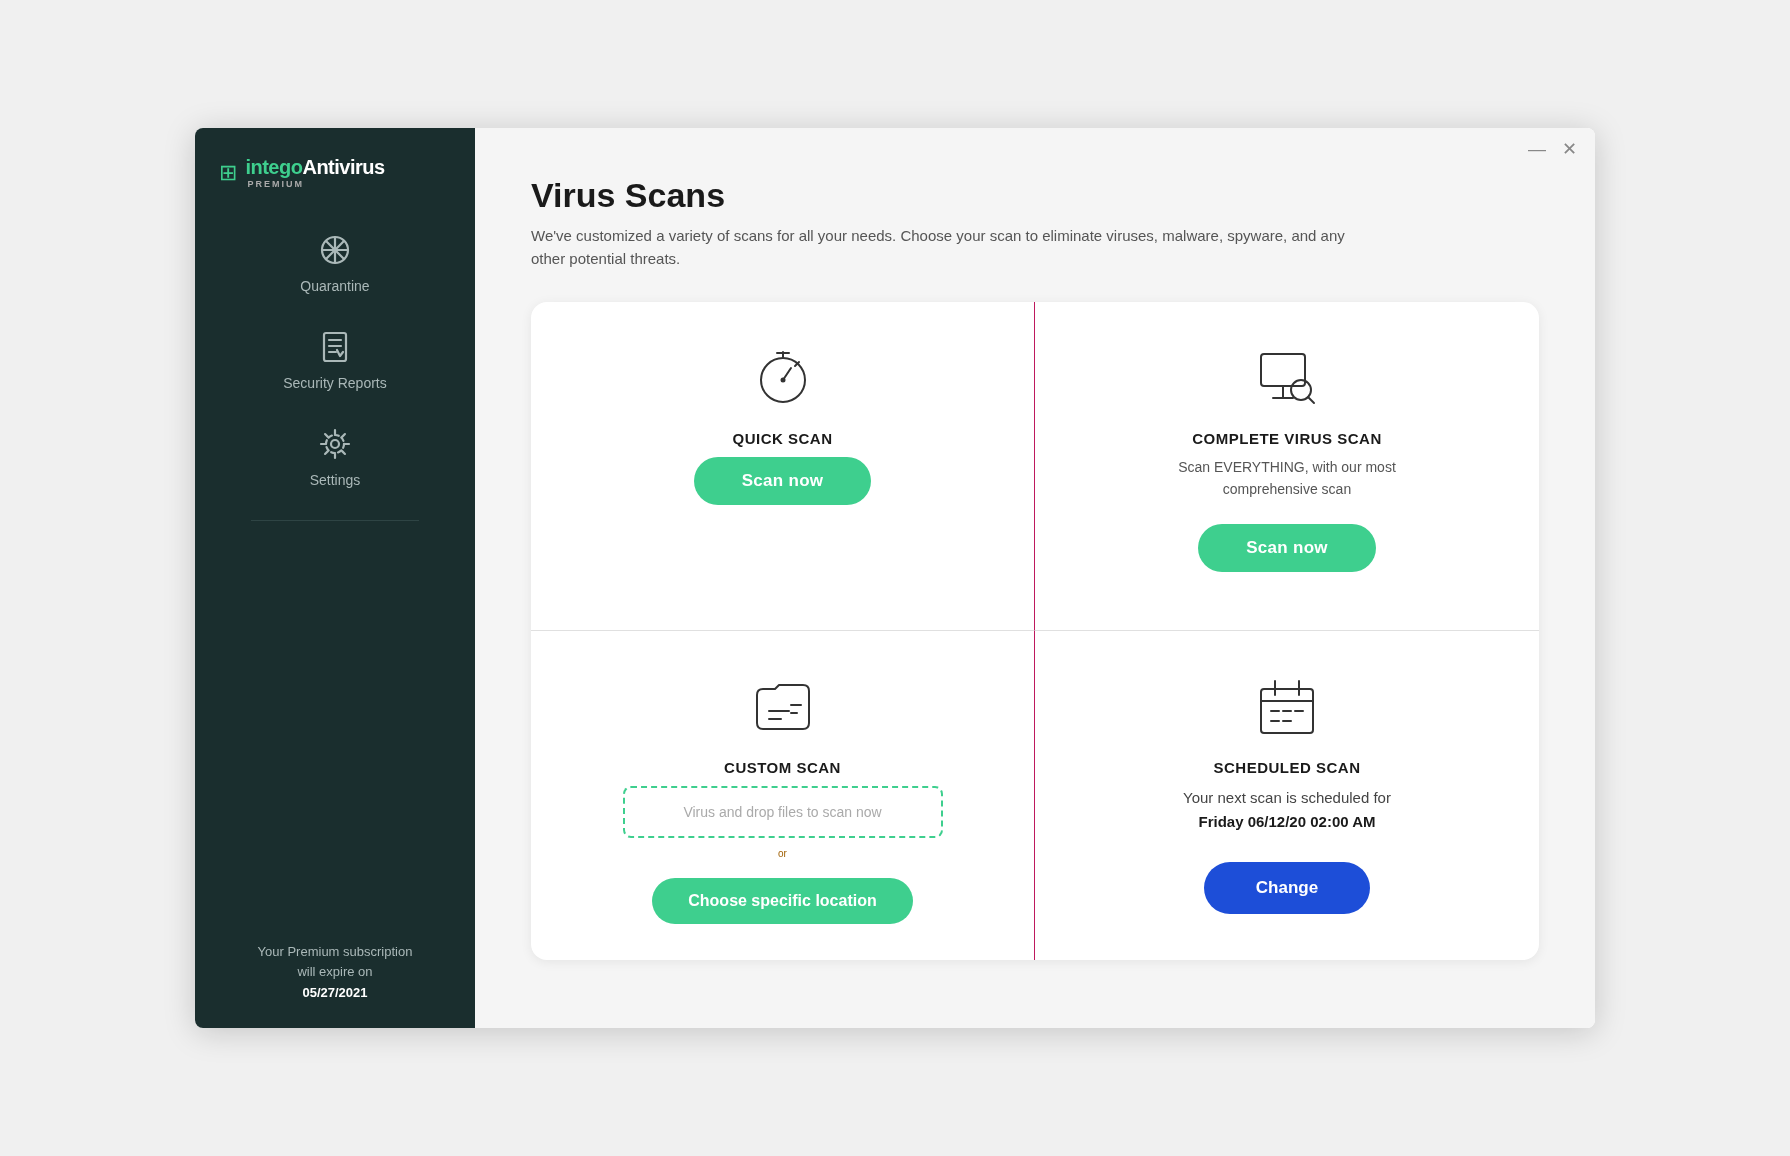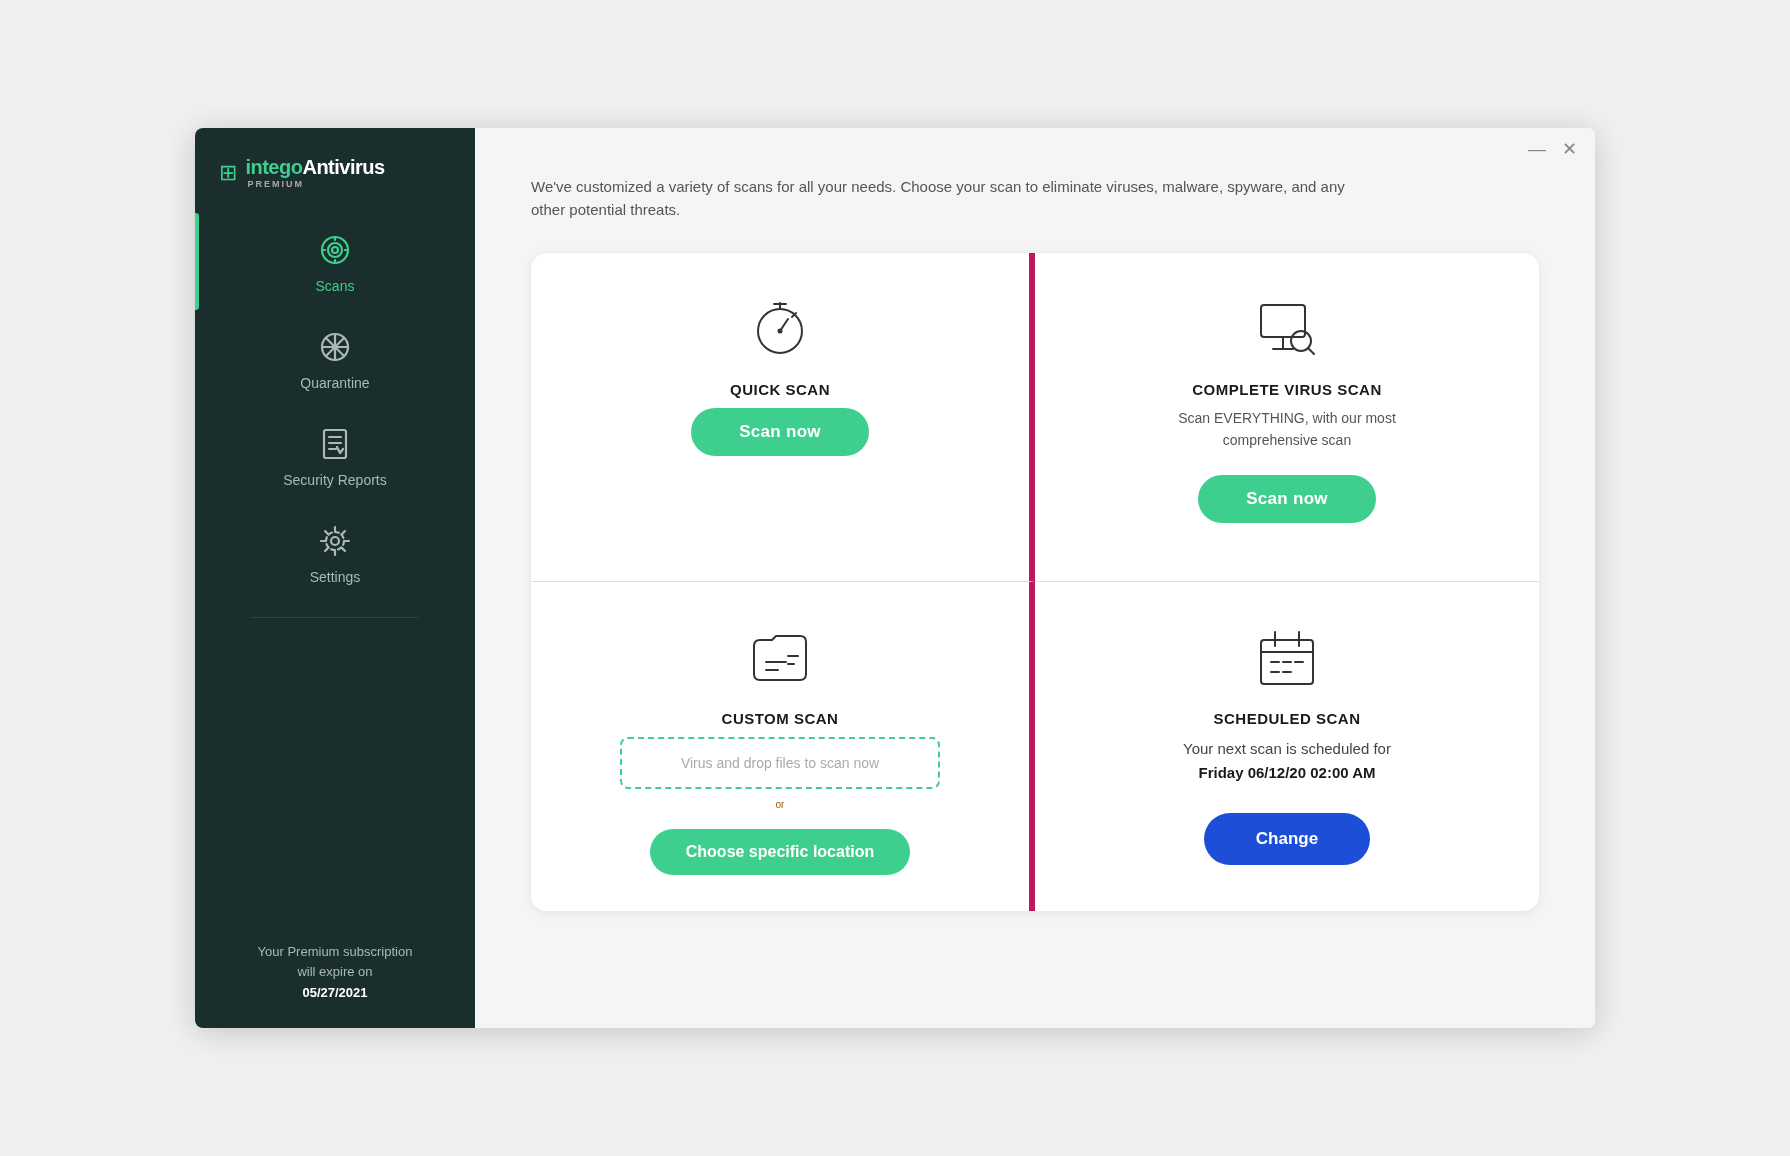--- a/index.html
+++ b/index.html
@@ -371,6 +371,7 @@
   </nav>
 
   <main class="main">
+    <h1 class="page-title">Virus Scans</h1>
     <p class="page-subtitle">We've customized a variety of scans for all your needs. Choose your scan to eliminate viruses, malware, spyware, and any other potential threats.</p>
 
     <div class="scan-card">

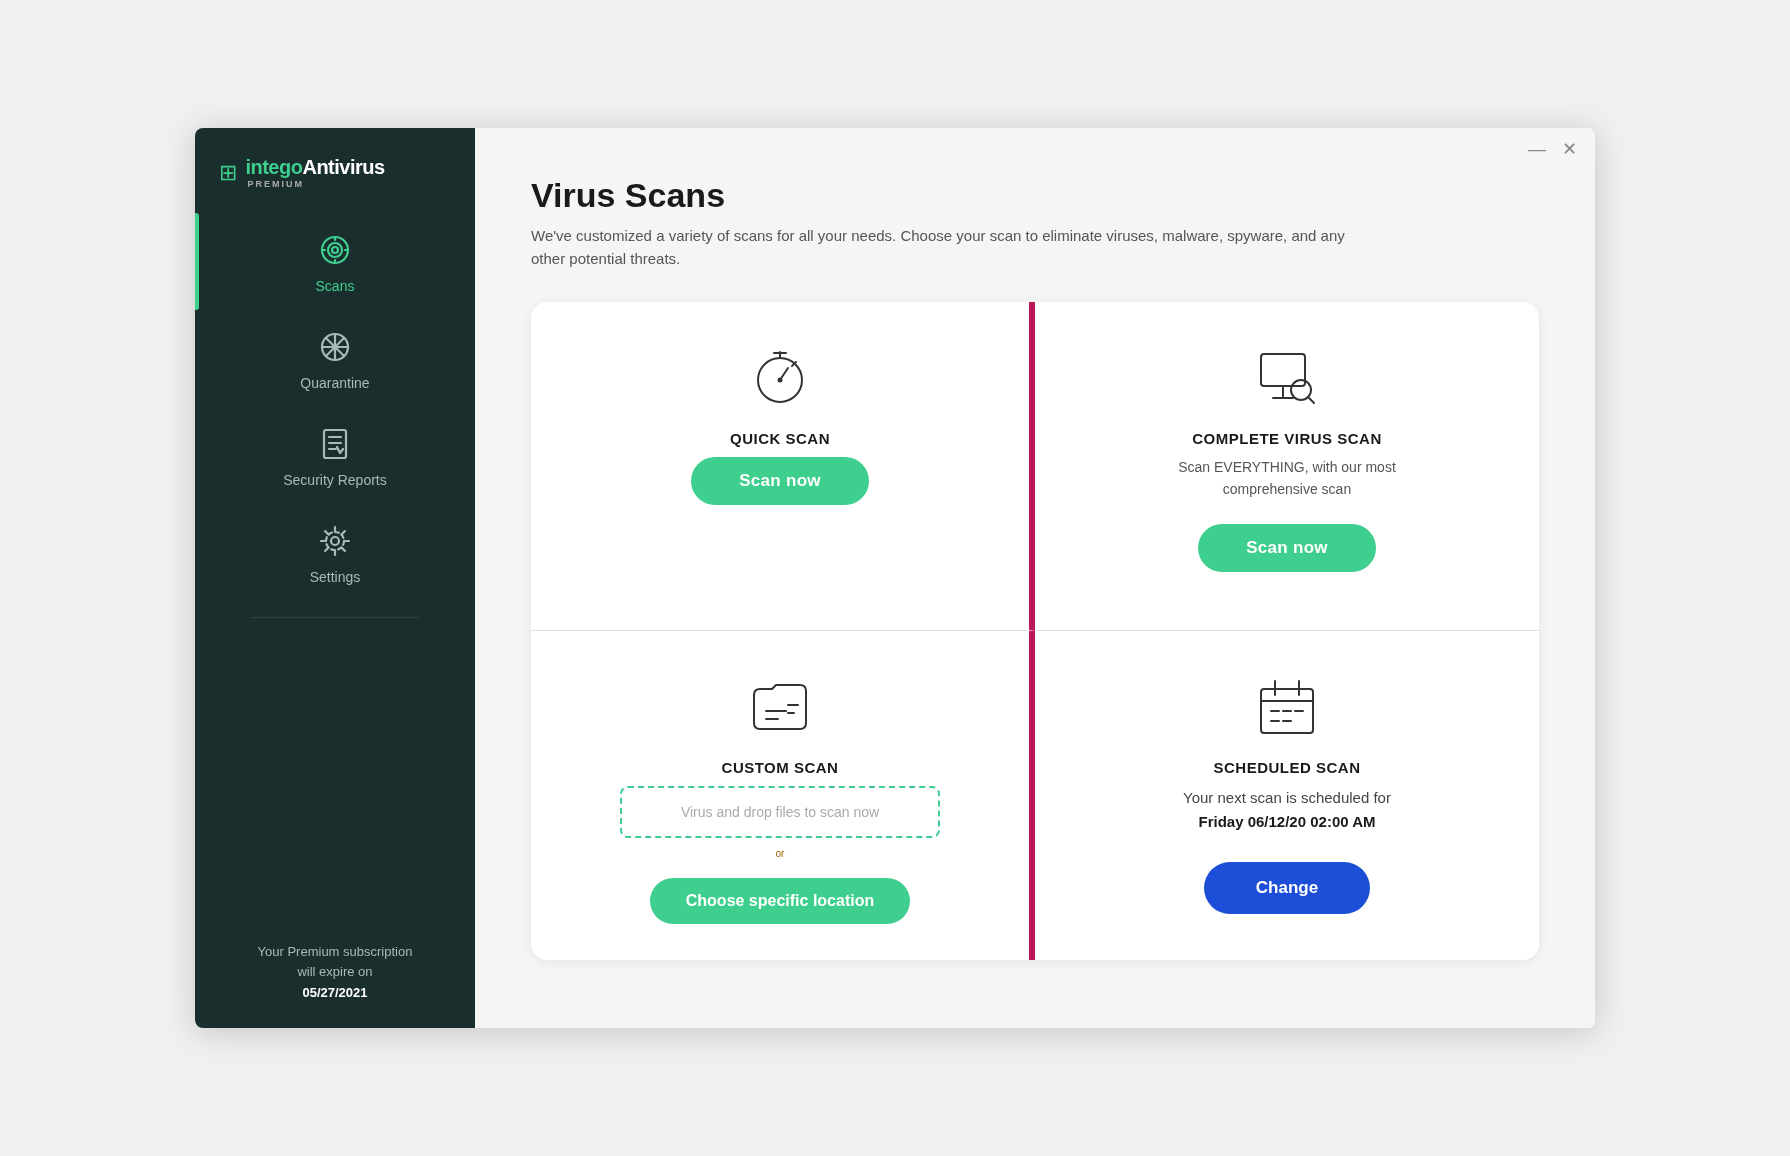--- a/index.html
+++ b/index.html
@@ -309,20 +309,6 @@
     </div>
 
 
-    <div class="nav-item active">
-      <span class="nav-icon">
-        <svg width="34" height="34" viewBox="0 0 34 34" fill="none" stroke="#3ecf8e" stroke-width="2.2" stroke-linecap="round" stroke-linejoin="round">
-          <circle cx="17" cy="17" r="13"></circle>
-          <circle cx="17" cy="17" r="7"></circle>
-          <circle cx="17" cy="17" r="3"></circle>
-          <line x1="17" y1="4" x2="17" y2="7"></line>
-          <line x1="17" y1="27" x2="17" y2="30"></line>
-          <line x1="4" y1="17" x2="7" y2="17"></line>
-          <line x1="27" y1="17" x2="30" y2="17"></line>
-        </svg>
-      </span>
-      <span class="nav-label">Scans</span>
-    </div>
 
     <div class="nav-item">
       <span class="nav-icon">

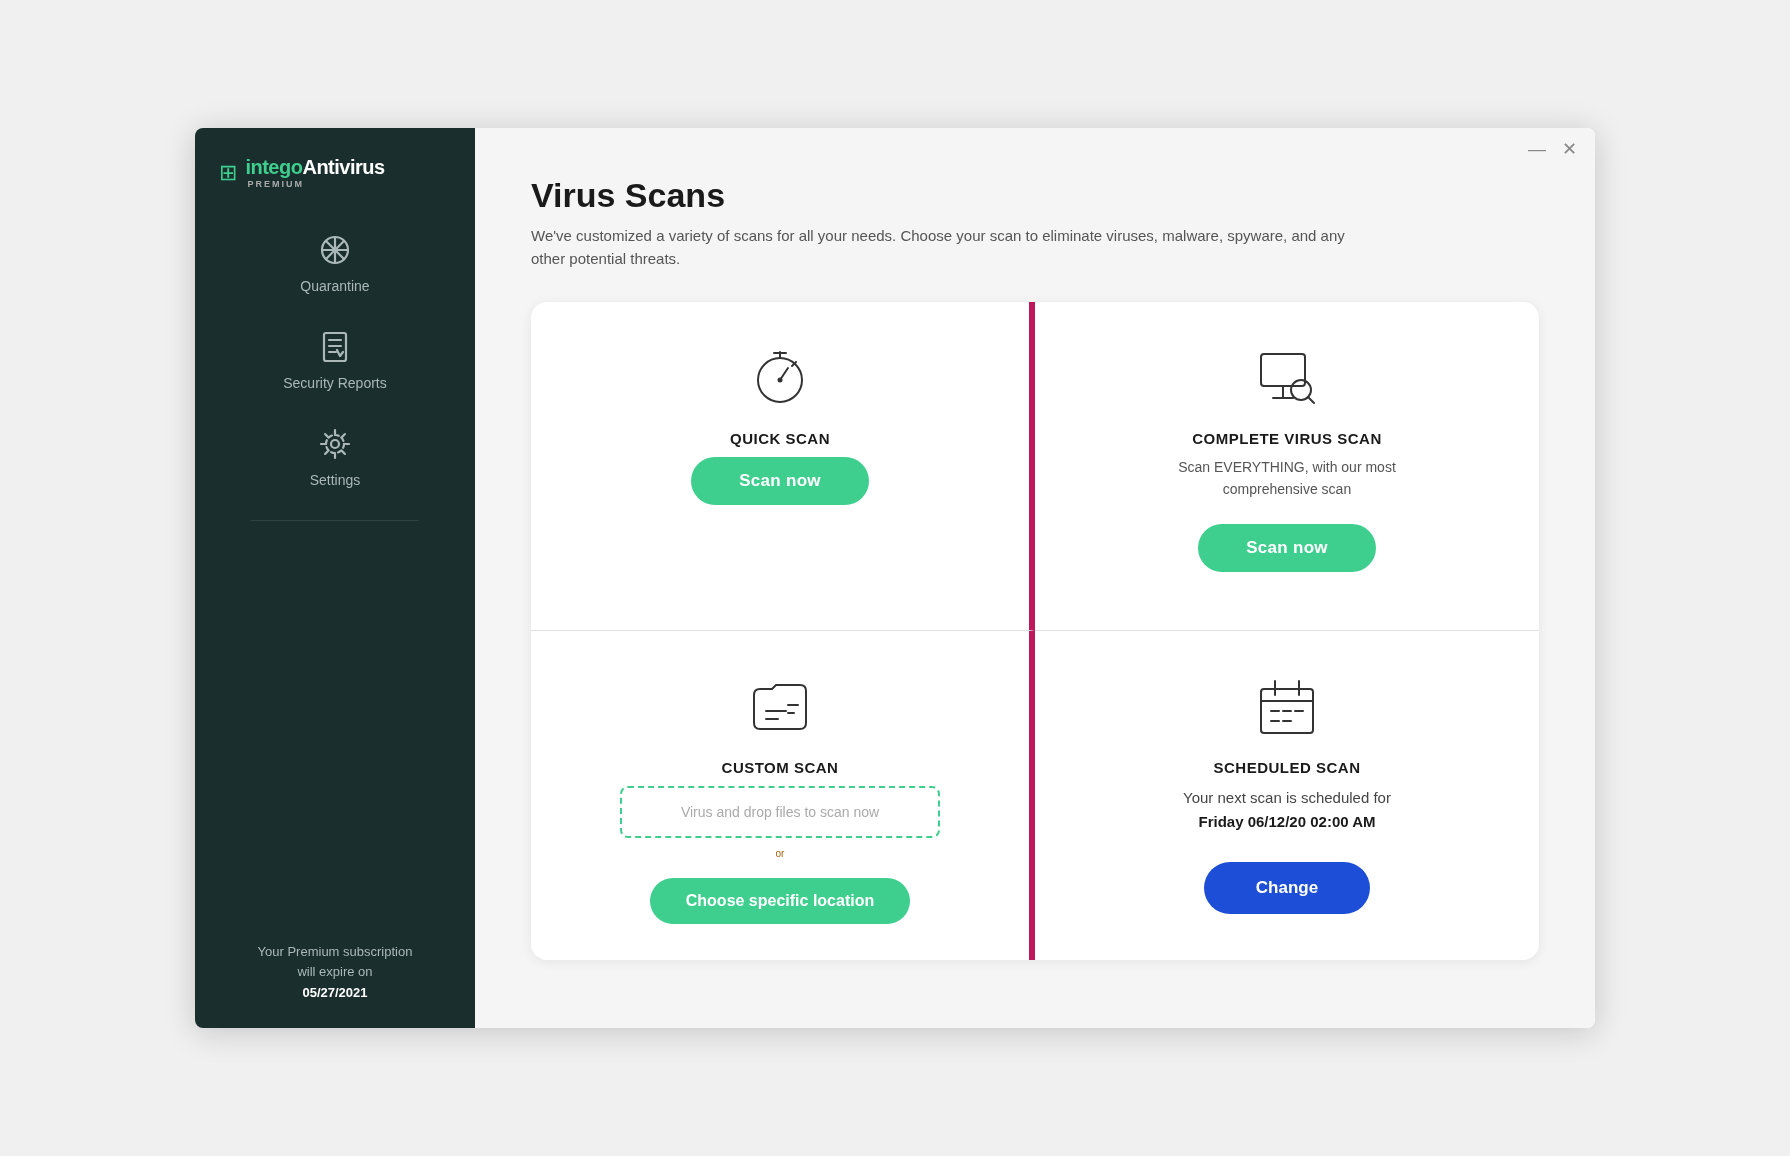--- a/index.html
+++ b/index.html
@@ -180,7 +180,7 @@
       flex-direction: column;
       align-items: center;
       padding: 40px 40px 36px;
-      border-right: 6px solid #be185d;
+      border-right: 1px solid #be185d;
       border-bottom: 1px solid #e0e0e0;
       text-align: center;
     }

